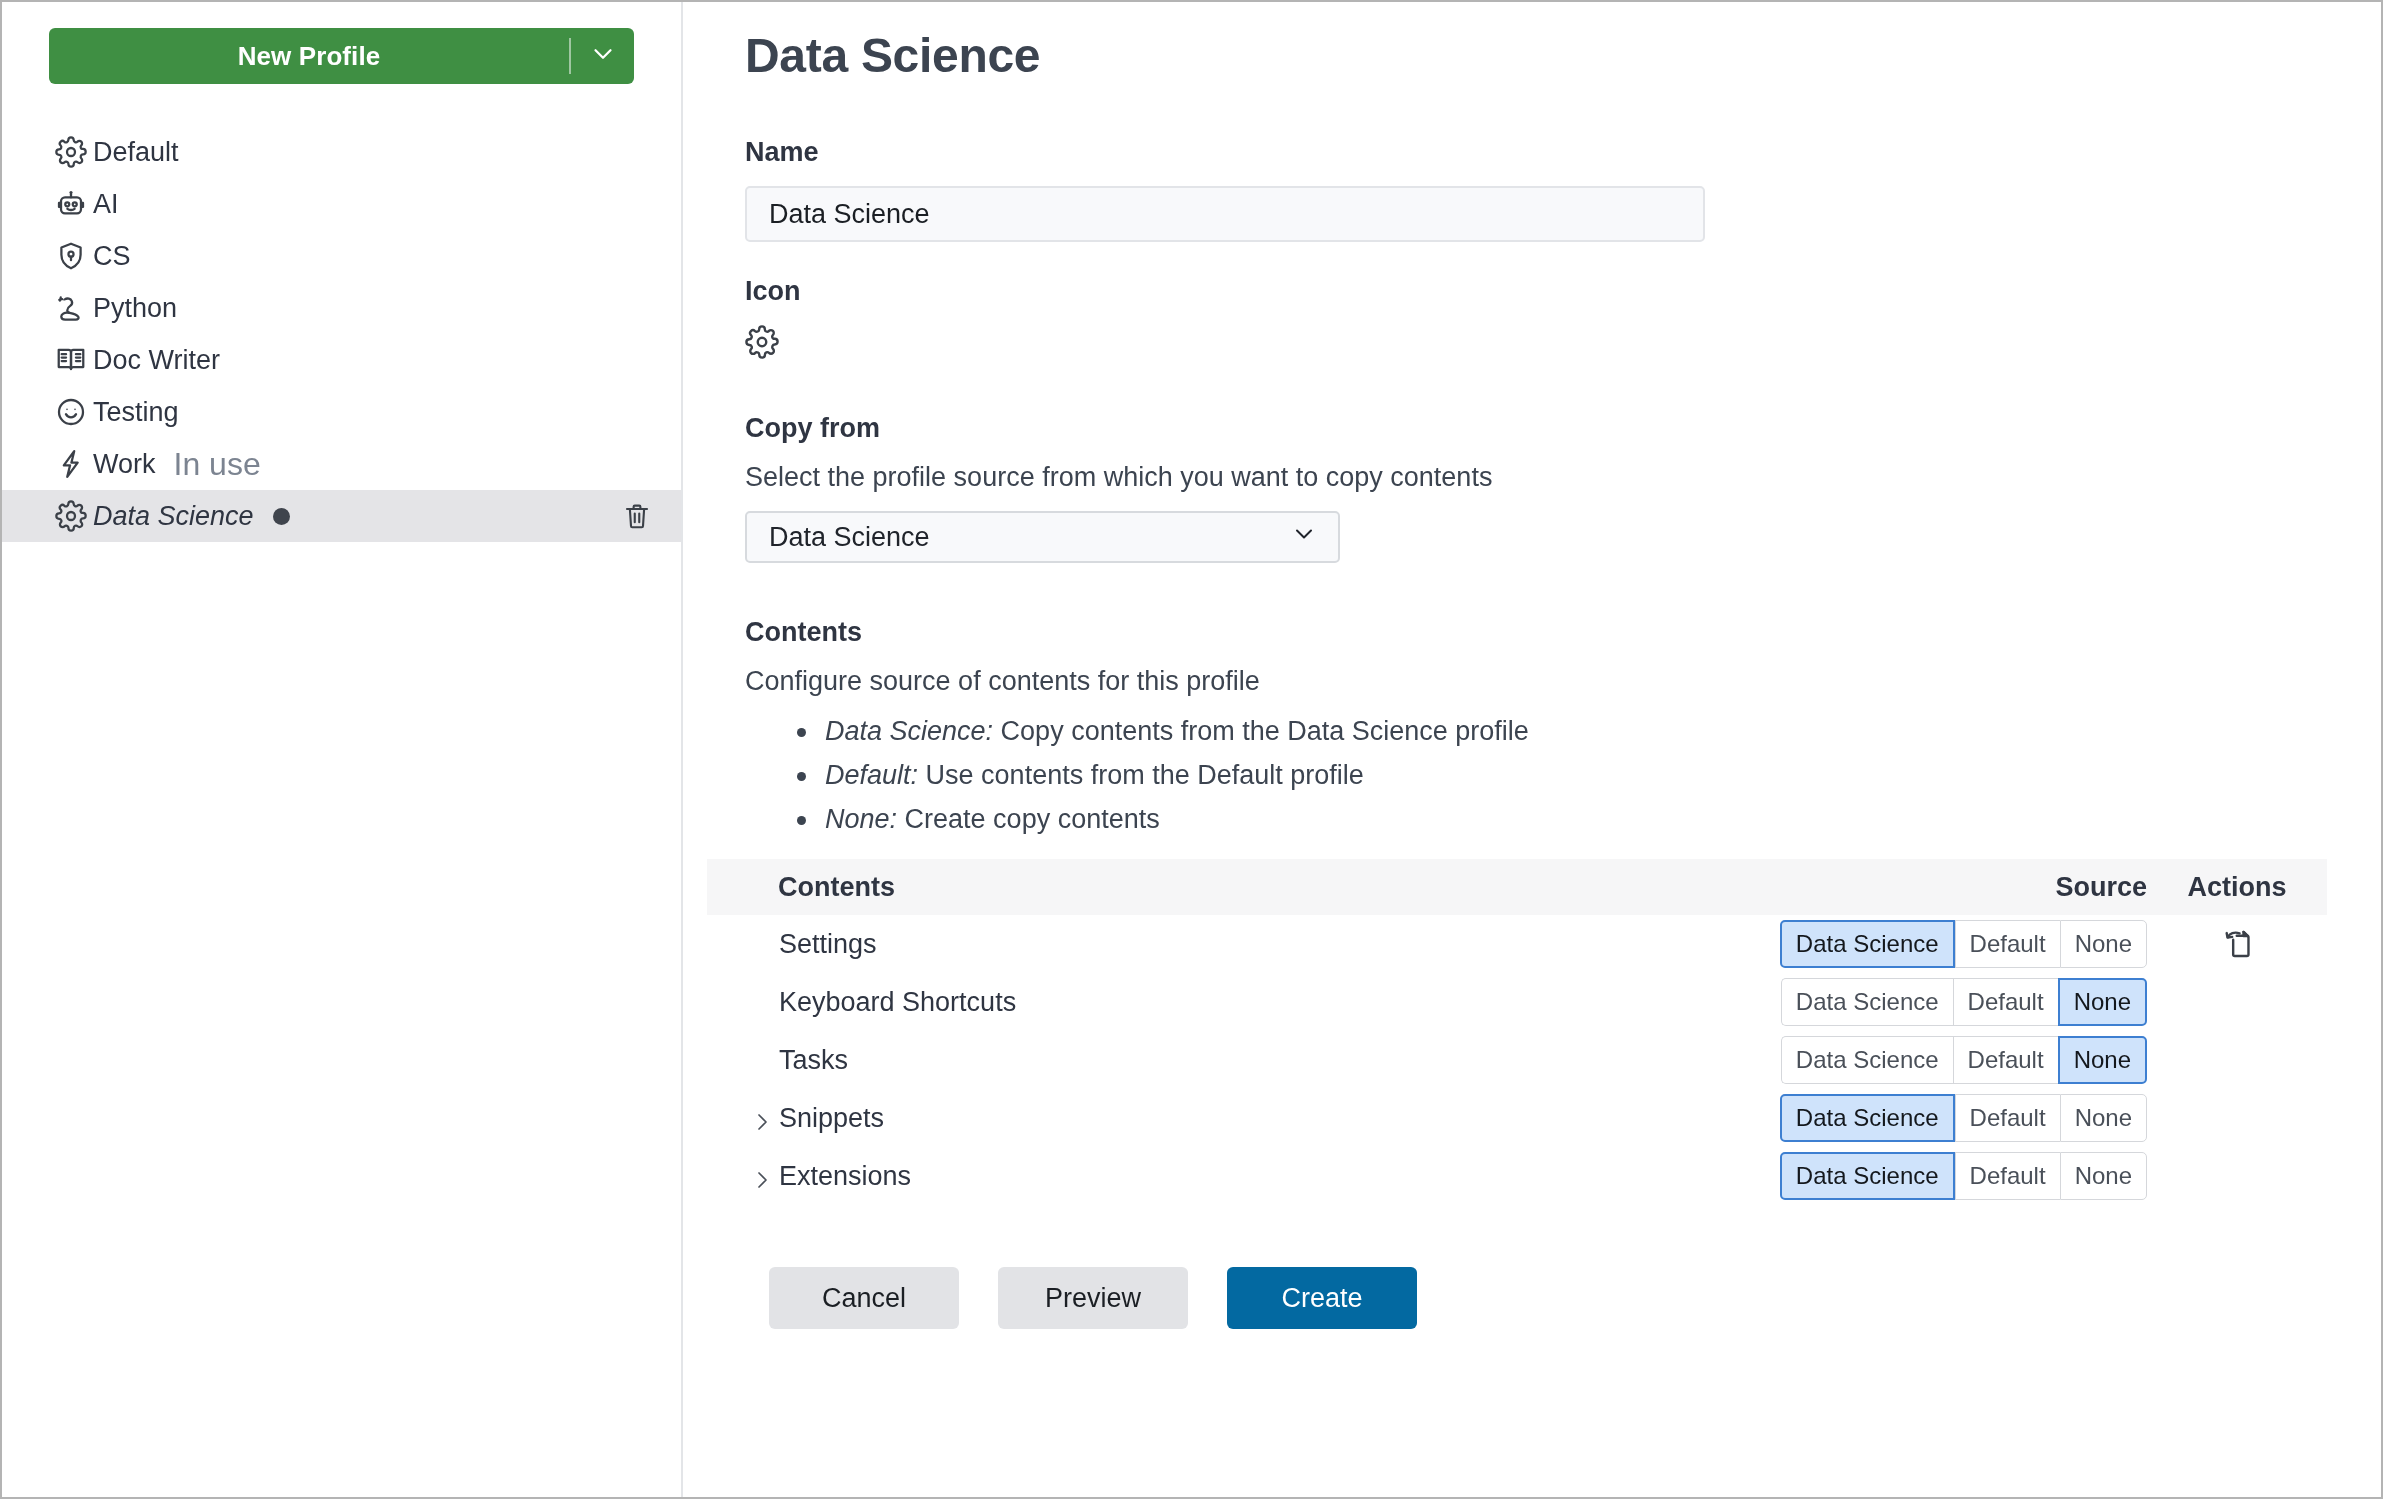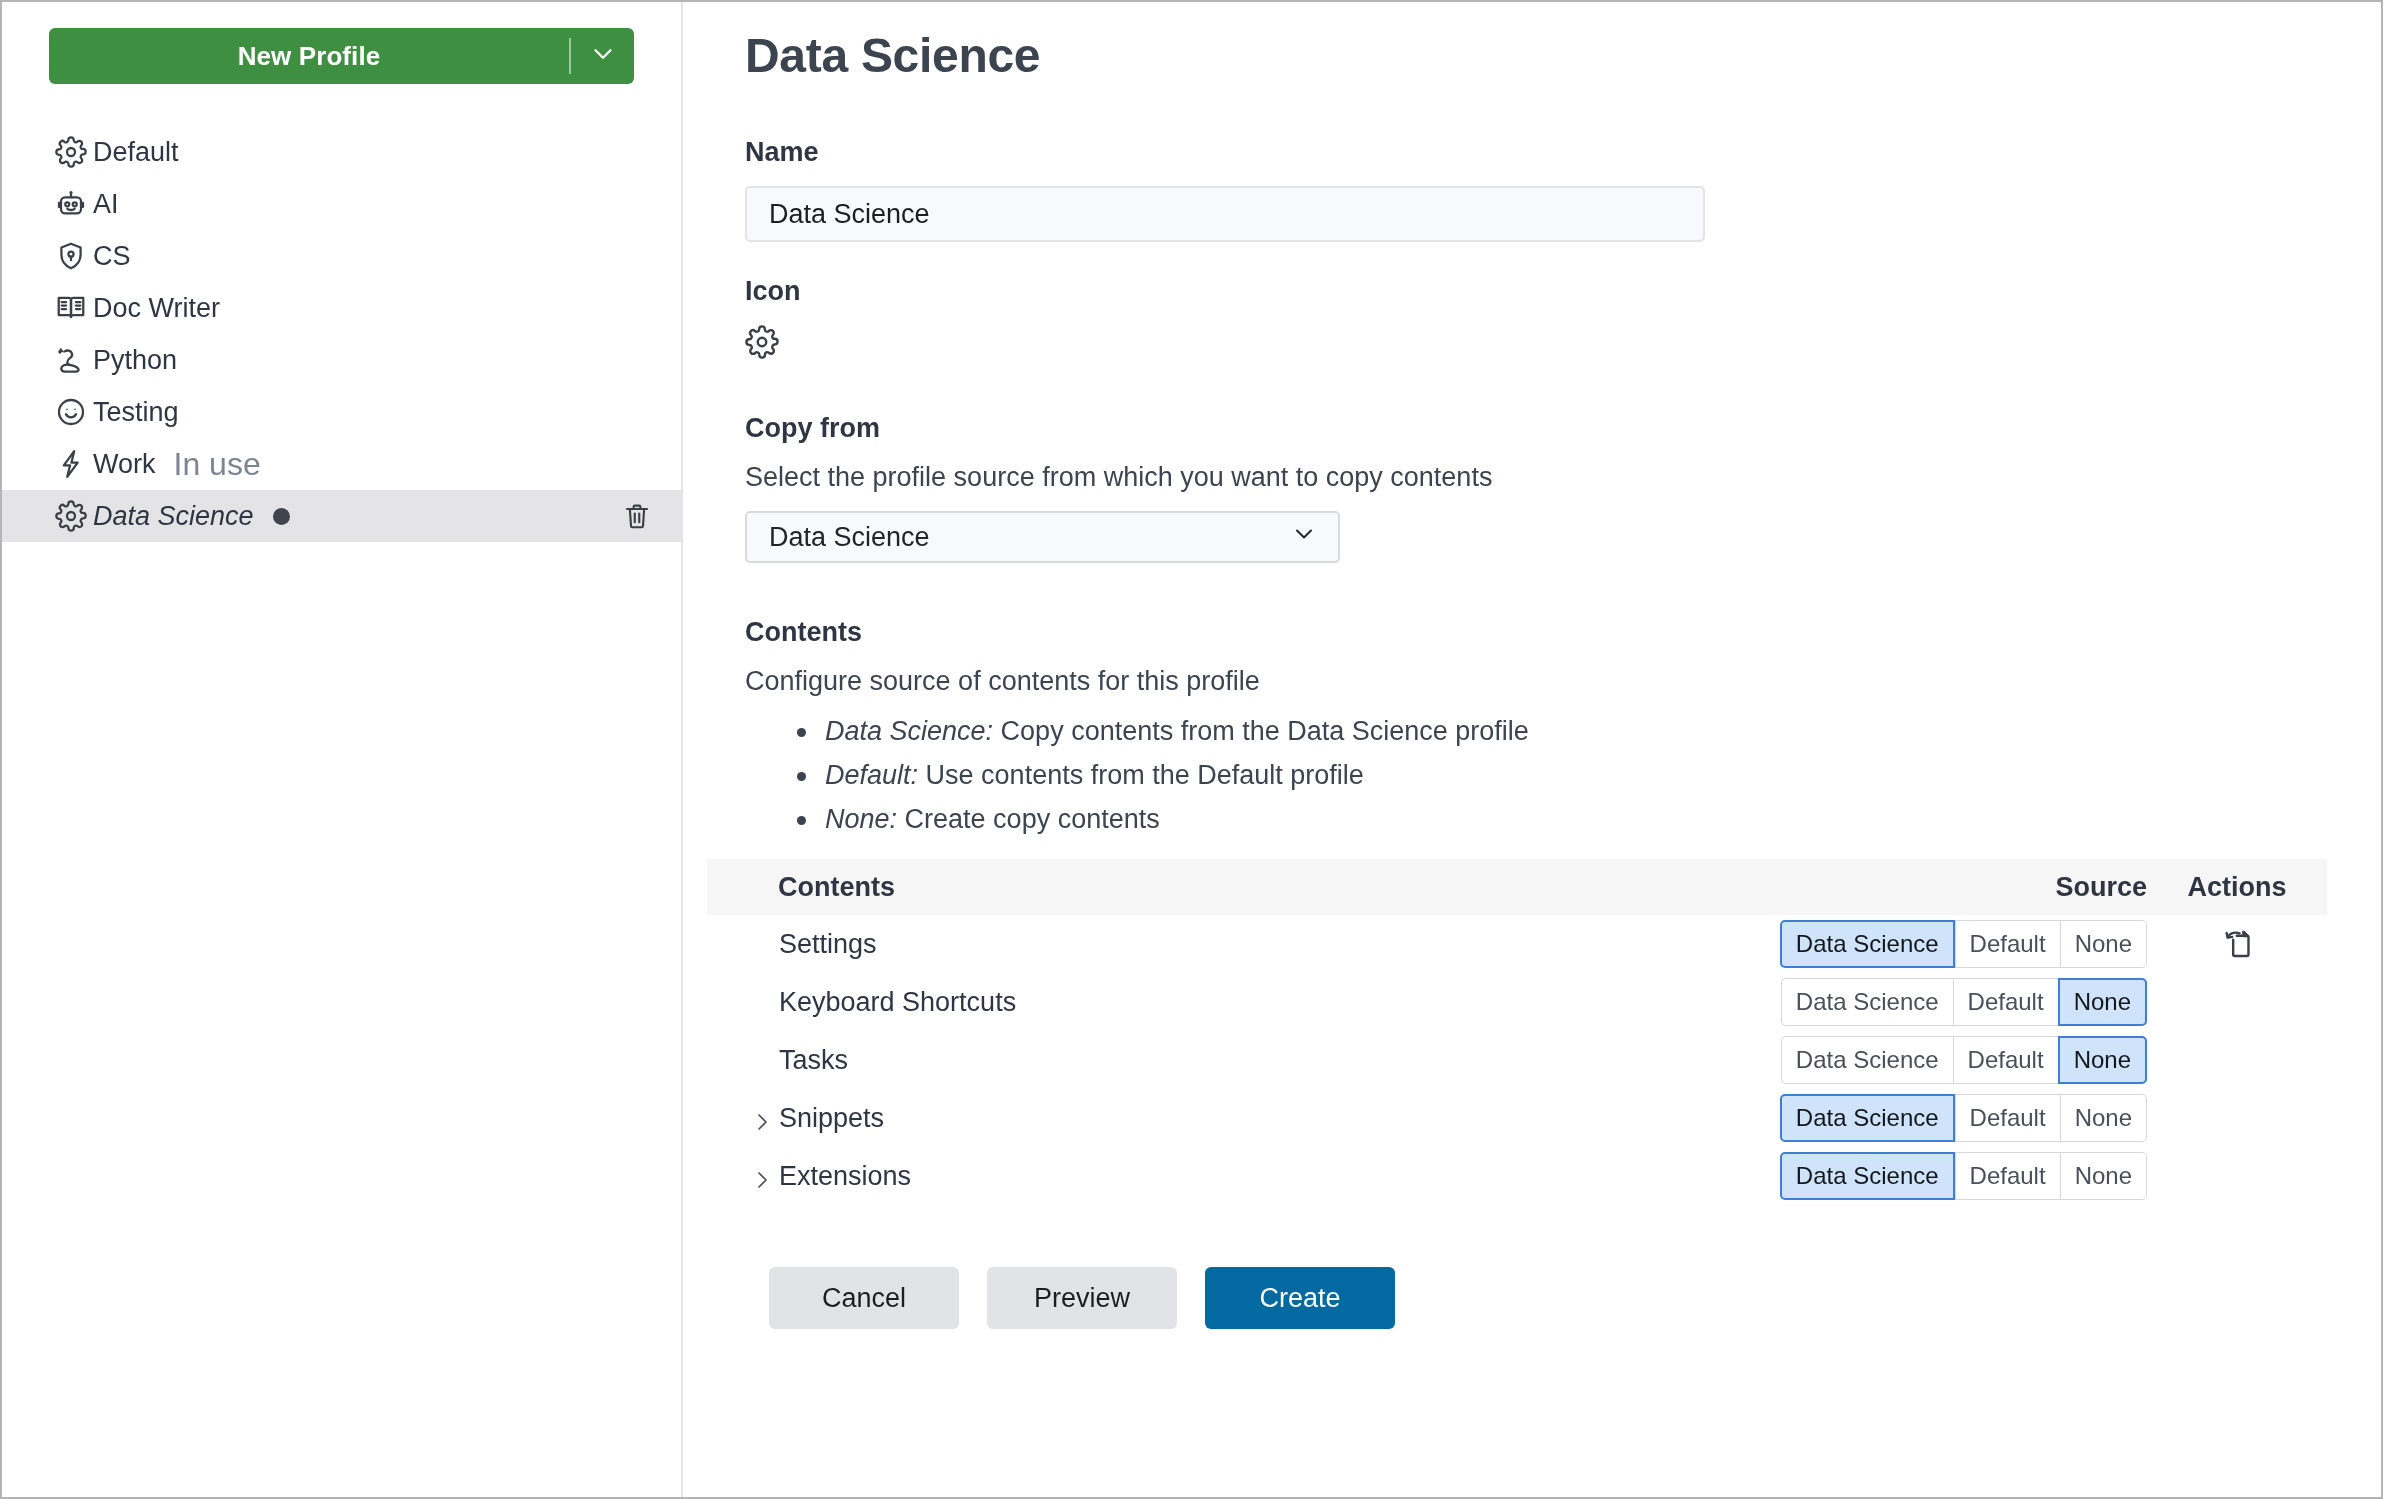--- a/index.html
+++ b/index.html
@@ -330,17 +330,6 @@
         <div class="profile-row">
           <span class="picon">
             <svg width="32" height="32" viewBox="0 0 24 24" fill="none" stroke="currentColor" stroke-width="1.7" stroke-linecap="round" stroke-linejoin="round">
-              <path d="M2.8 4.4h7.4c1 0 1.8.8 1.8 1.8v12.6c0-.8-.8-1.5-1.8-1.5H2.8z"></path>
-              <path d="M21.2 4.4h-7.4c-1 0-1.8.8-1.8 1.8v12.6c0-.8.8-1.5 1.8-1.5h7.4z"></path>
-              <path d="M5 7.6h3.3M5 10.2h3.3M5 12.8h3.3M15.7 7.6H19M15.7 10.2H19M15.7 12.8H19"></path>
-            </svg>
-          </span>
-          <span class="plabel">Doc Writer</span>
-          <span class="row-spacer"></span>
-        </div>
-        <div class="profile-row">
-          <span class="picon">
-            <svg width="32" height="32" viewBox="0 0 24 24" fill="none" stroke="currentColor" stroke-width="1.7" stroke-linecap="round" stroke-linejoin="round">
               <path d="M5.4 5.3 3.2 5.8M4.3 4.1l-.6 2.3"></path>
               <path d="M7.3 5.5c1.9-1.2 4.5-.6 5.3 1.3.7 1.7-.2 3-1.4 3.8-1.1.7-2 1.6-2 3 0 1.1.7 1.8 1.7 2.1"></path>
               <path d="M10.9 15.7c3.2.6 5.6 1.4 6.6 3 .6 1-.2 2-1.9 2H7.6c-1.8 0-2.9-1-2.9-2.3 0-2 2.3-3.3 6.2-2.7z"></path>
@@ -348,6 +337,17 @@
             </svg>
           </span>
           <span class="plabel">Python</span>
+          <span class="row-spacer"></span>
+        </div>
+        <div class="profile-row">
+          <span class="picon">
+            <svg width="32" height="32" viewBox="0 0 24 24" fill="none" stroke="currentColor" stroke-width="1.7" stroke-linecap="round" stroke-linejoin="round">
+              <path d="M2.8 4.4h7.4c1 0 1.8.8 1.8 1.8v12.6c0-.8-.8-1.5-1.8-1.5H2.8z"></path>
+              <path d="M21.2 4.4h-7.4c-1 0-1.8.8-1.8 1.8v12.6c0-.8.8-1.5 1.8-1.5h7.4z"></path>
+              <path d="M5 7.6h3.3M5 10.2h3.3M5 12.8h3.3M15.7 7.6H19M15.7 10.2H19M15.7 12.8H19"></path>
+            </svg>
+          </span>
+          <span class="plabel">Doc Writer</span>
           <span class="row-spacer"></span>
         </div>
         <div class="profile-row">

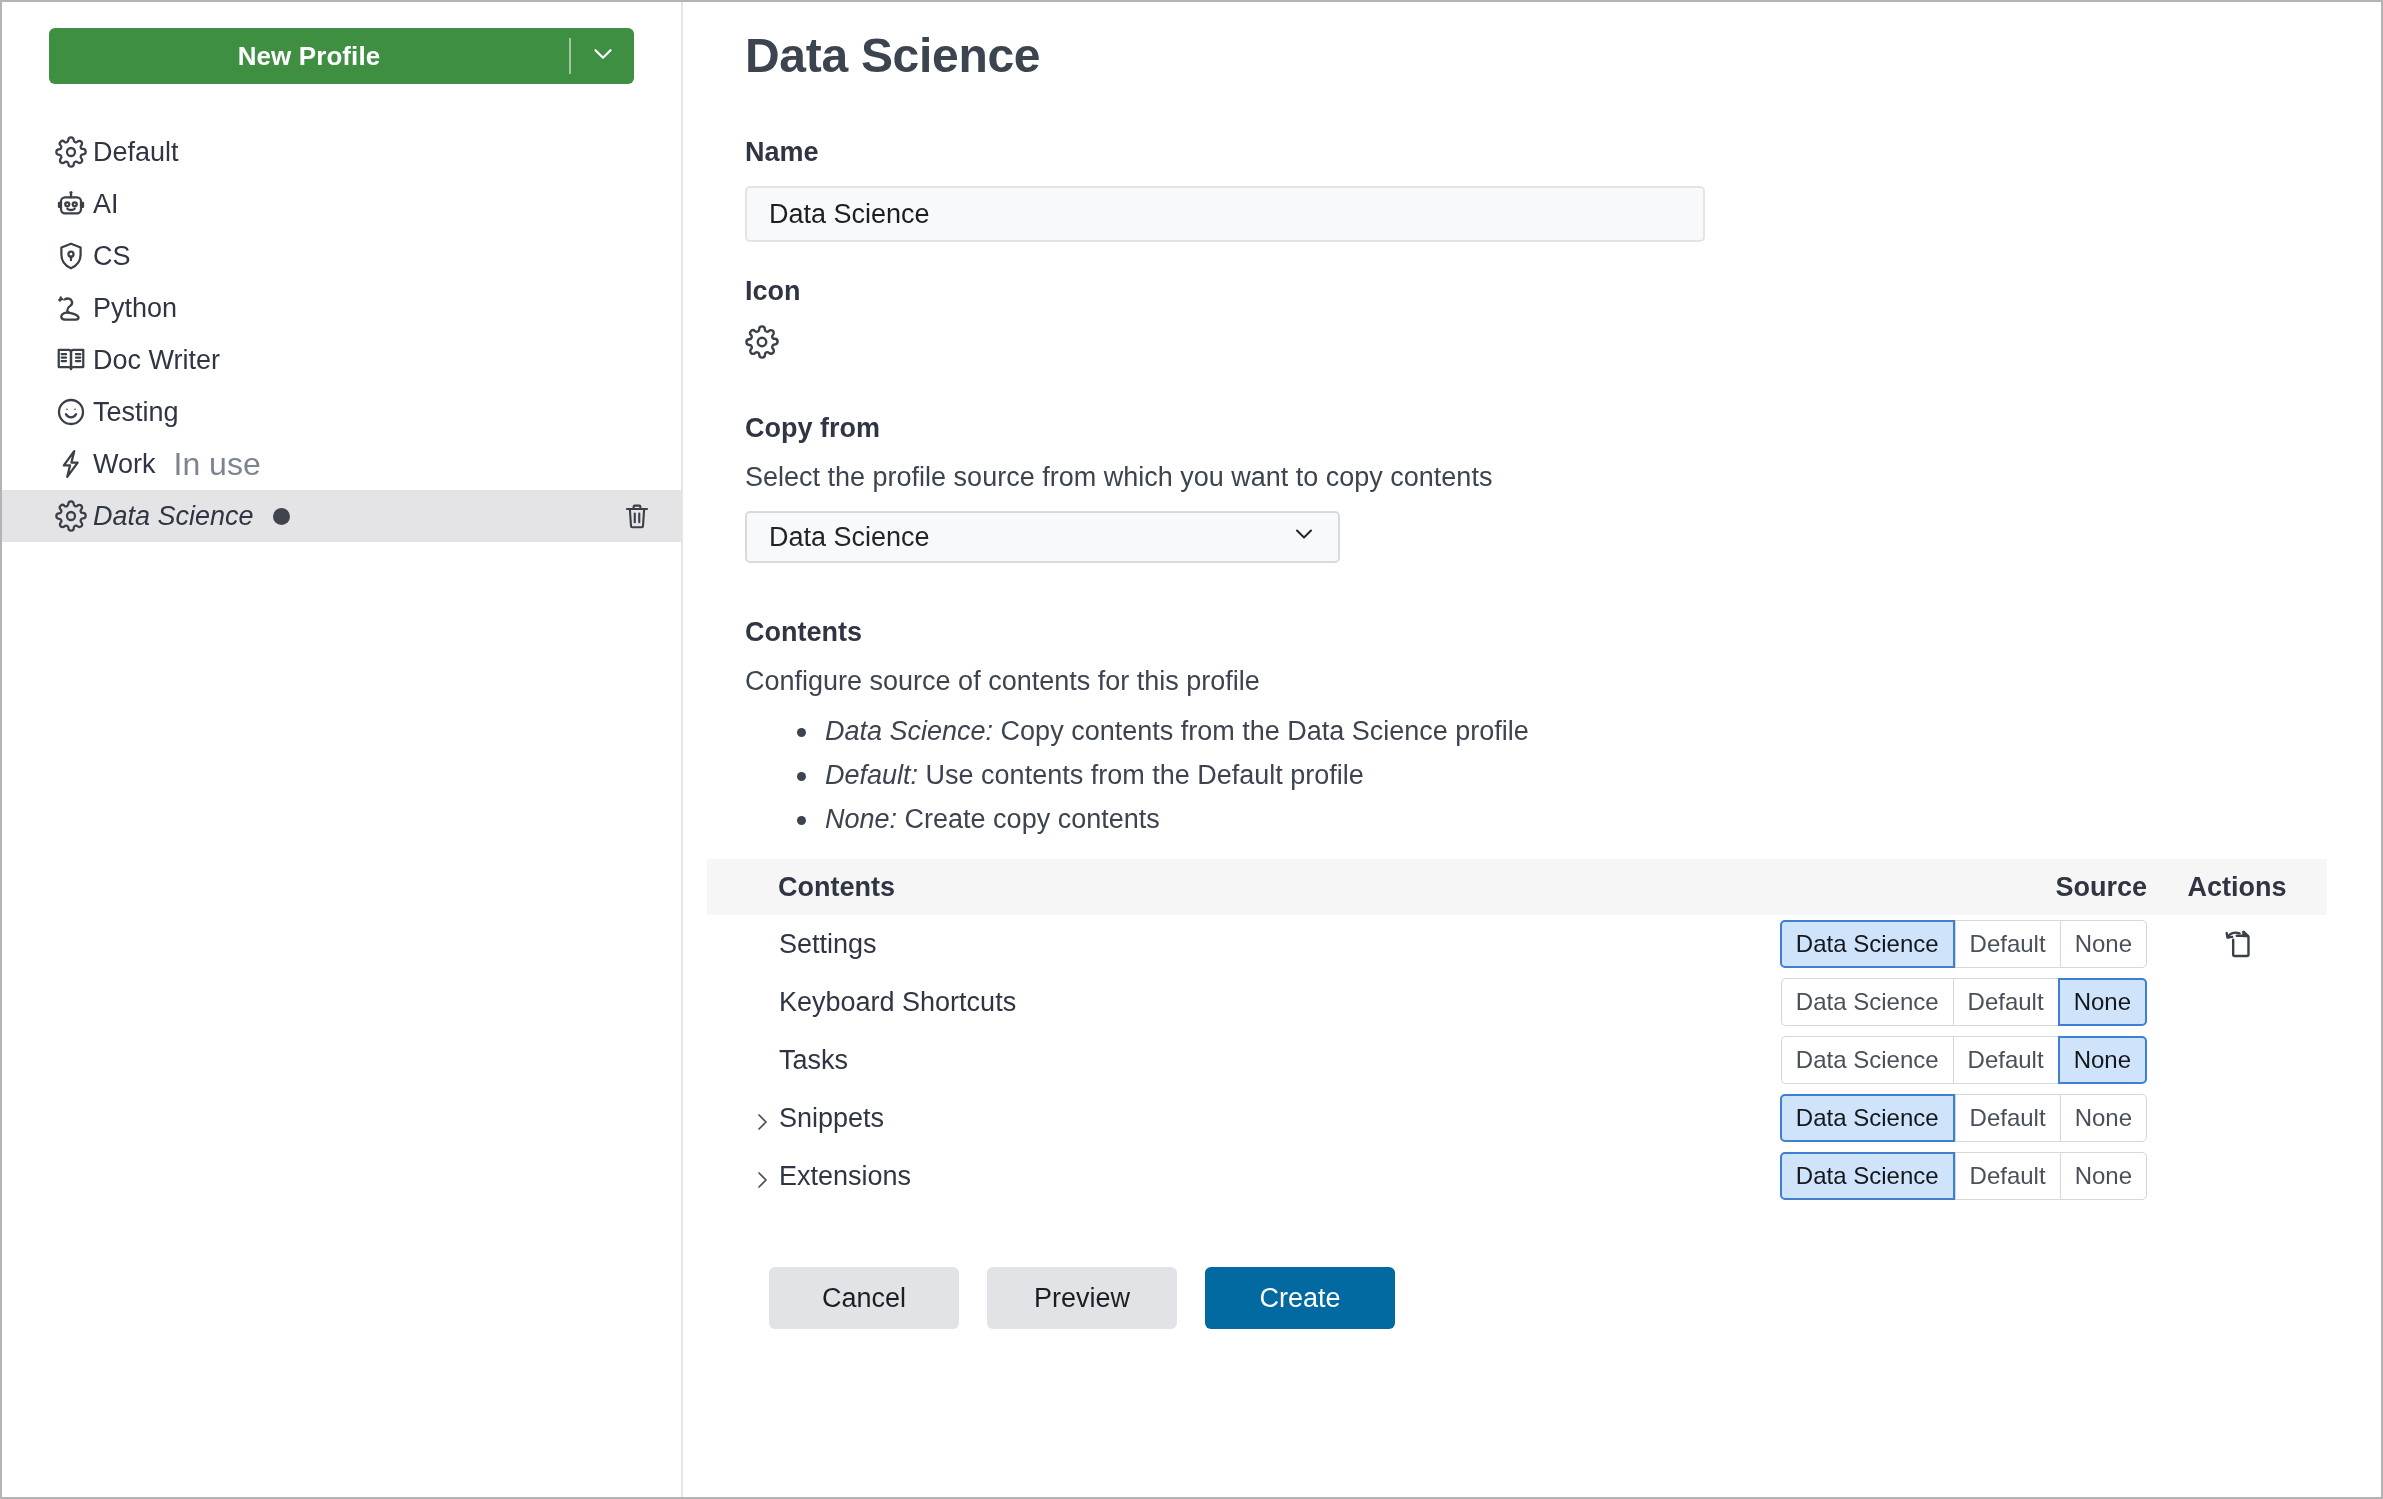--- a/index.html
+++ b/index.html
@@ -251,7 +251,7 @@
   .action-btn.hidden { visibility: hidden; }
 
   
-  .btn-row { display: flex; gap: 28px; margin: 62px 0 0 62px; padding-left: 24px; }
+  .btn-row { display: flex; gap: 39px; margin: 62px 0 0 62px; padding-left: 24px; }
   .btn {
     height: 62px;
     min-width: 190px;

